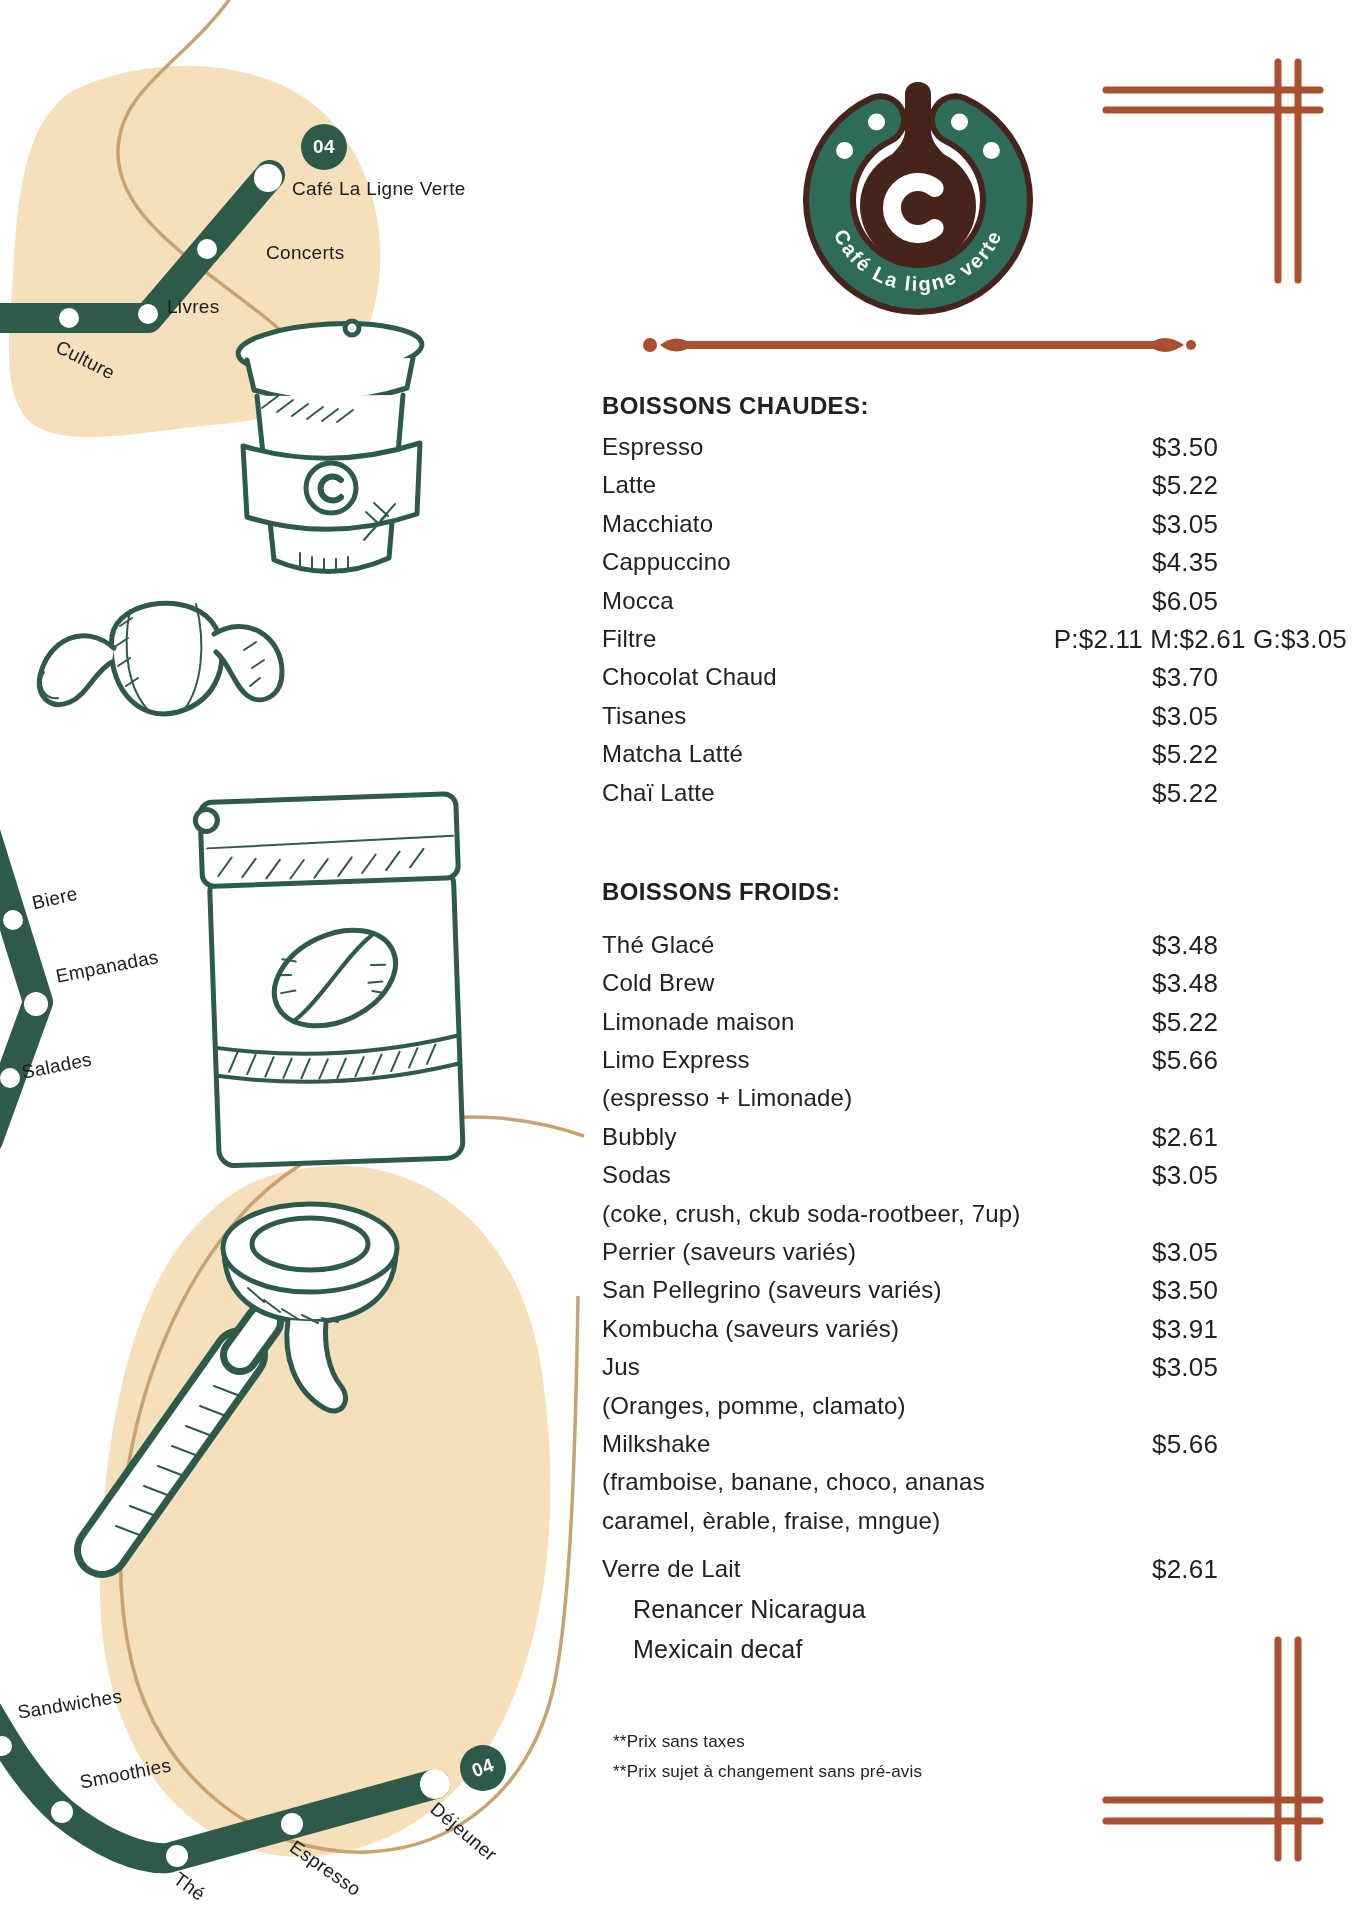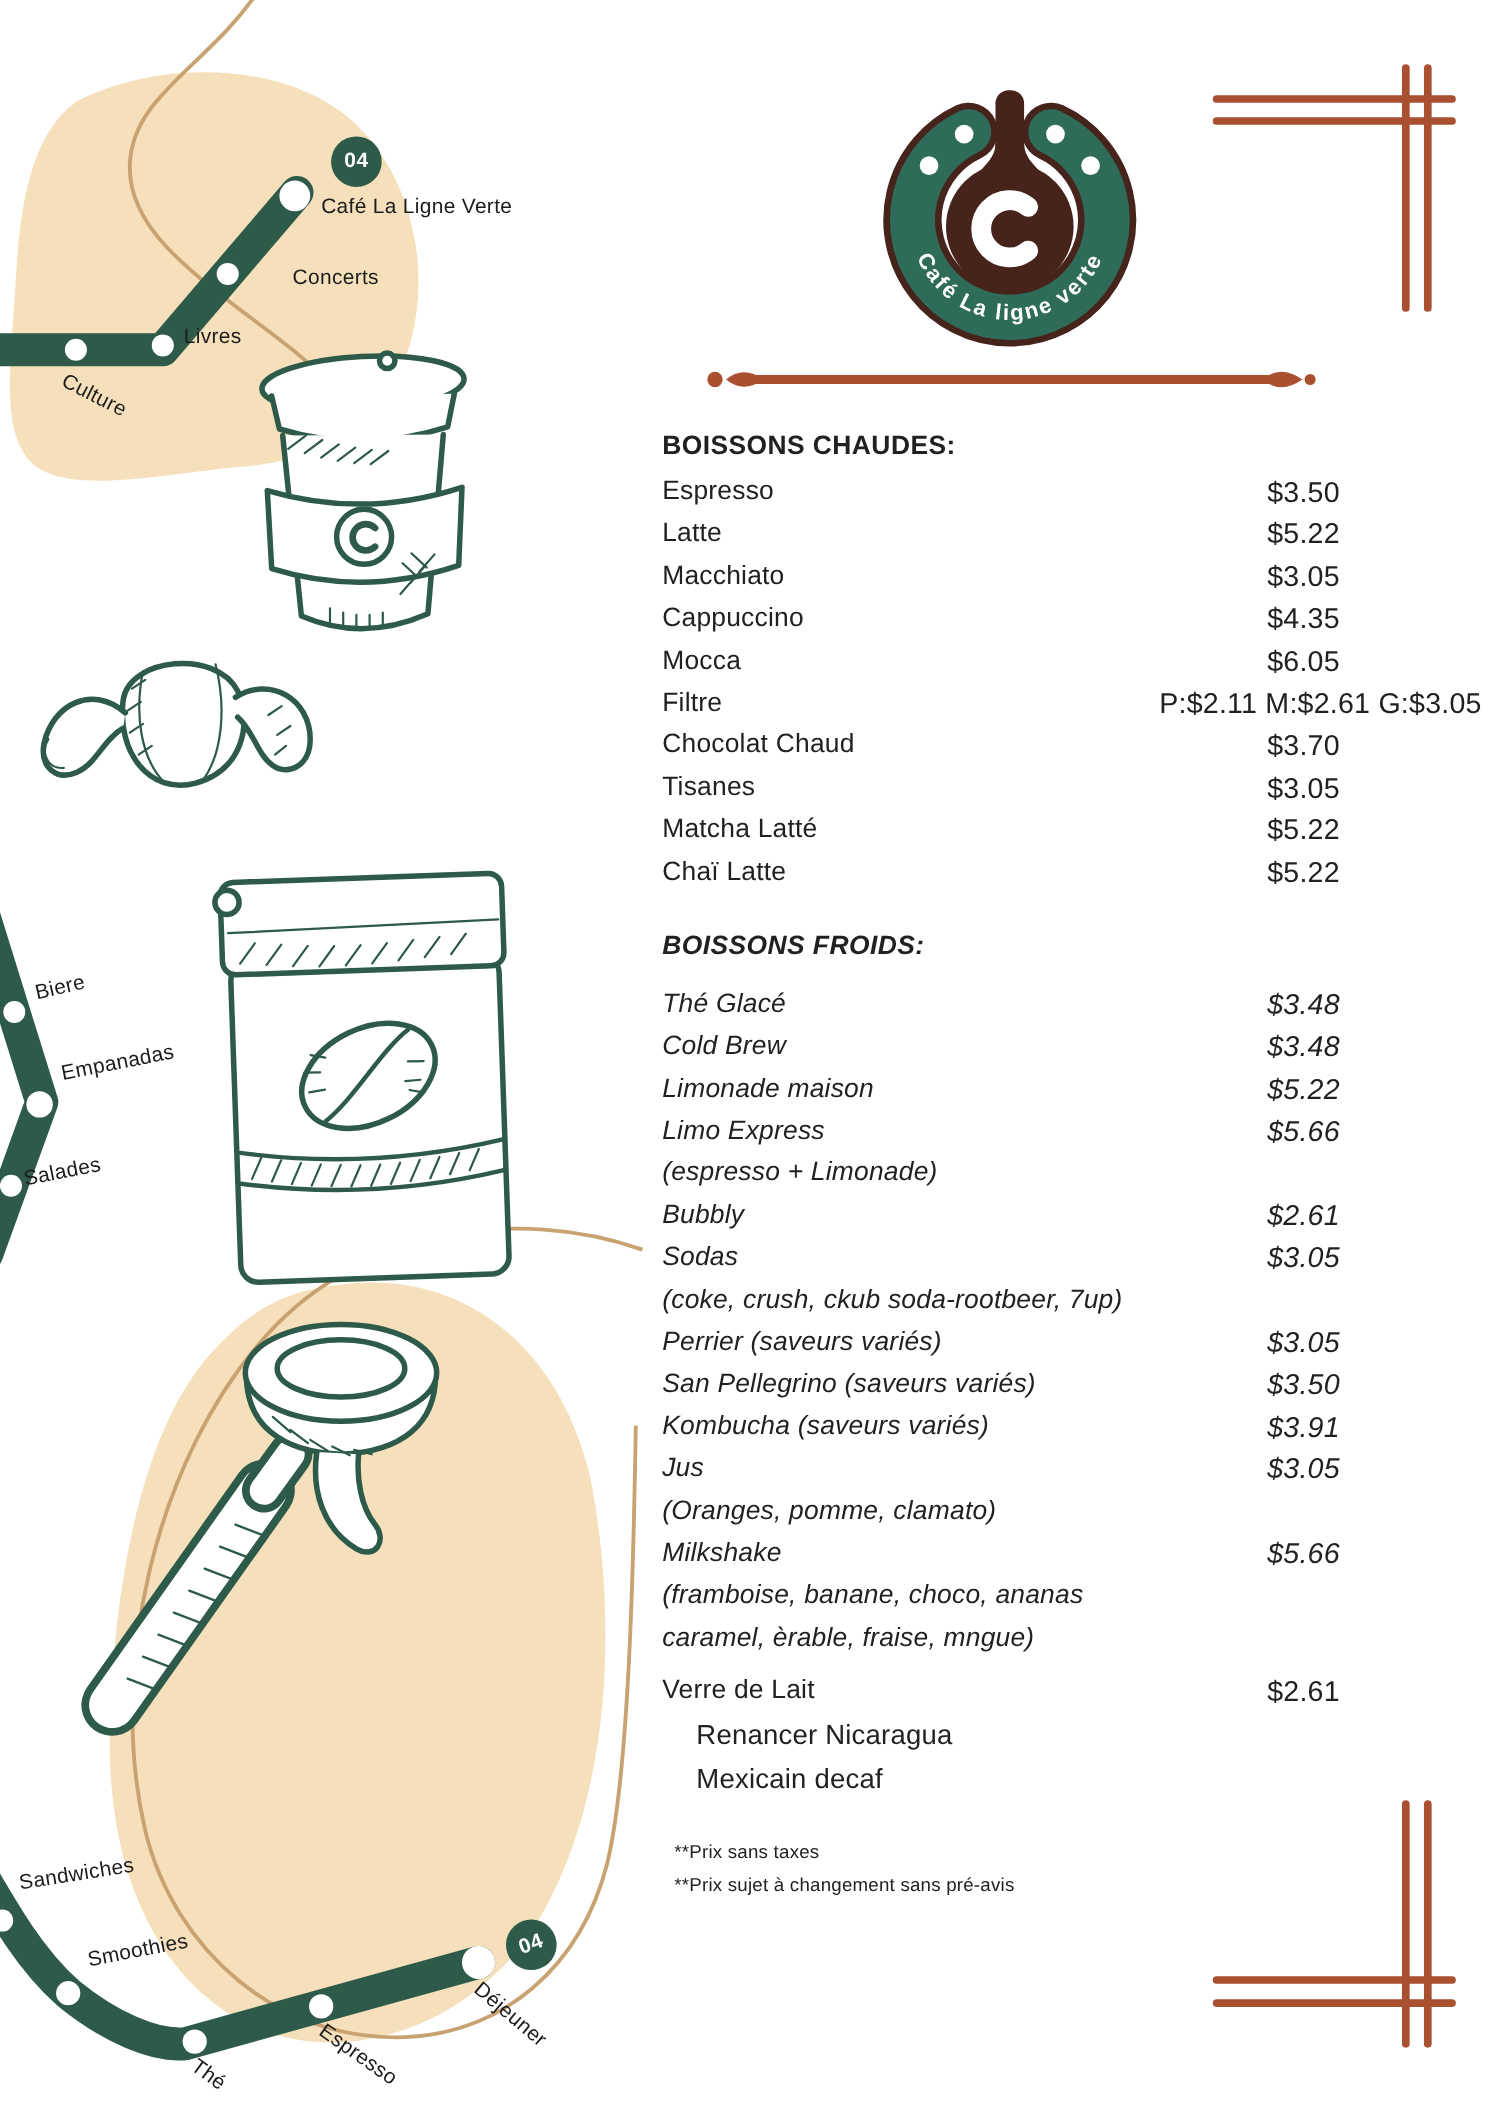--- a/index.html
+++ b/index.html
@@ -32,7 +32,7 @@
   .badge-bottom{left:460px;top:1745px;transform:rotate(-20deg);}
   .menu{position:absolute;left:602px;top:384px;width:753px;}
   .menu-title{font-size:24px;font-weight:bold;letter-spacing:.4px;height:44px;line-height:44px;}
-  .menu-section.froids{margin-top:26px;font-style:italic;}
+  .menu-section.froids{margin-top:58px;}
   .menu-section.froids .menu-title{margin-bottom:12px;}
   .menu-row{position:relative;height:38.4px;line-height:38.4px;font-size:24px;letter-spacing:.2px;}
   .item-price{position:absolute;left:550px;top:0;font-size:26px;}

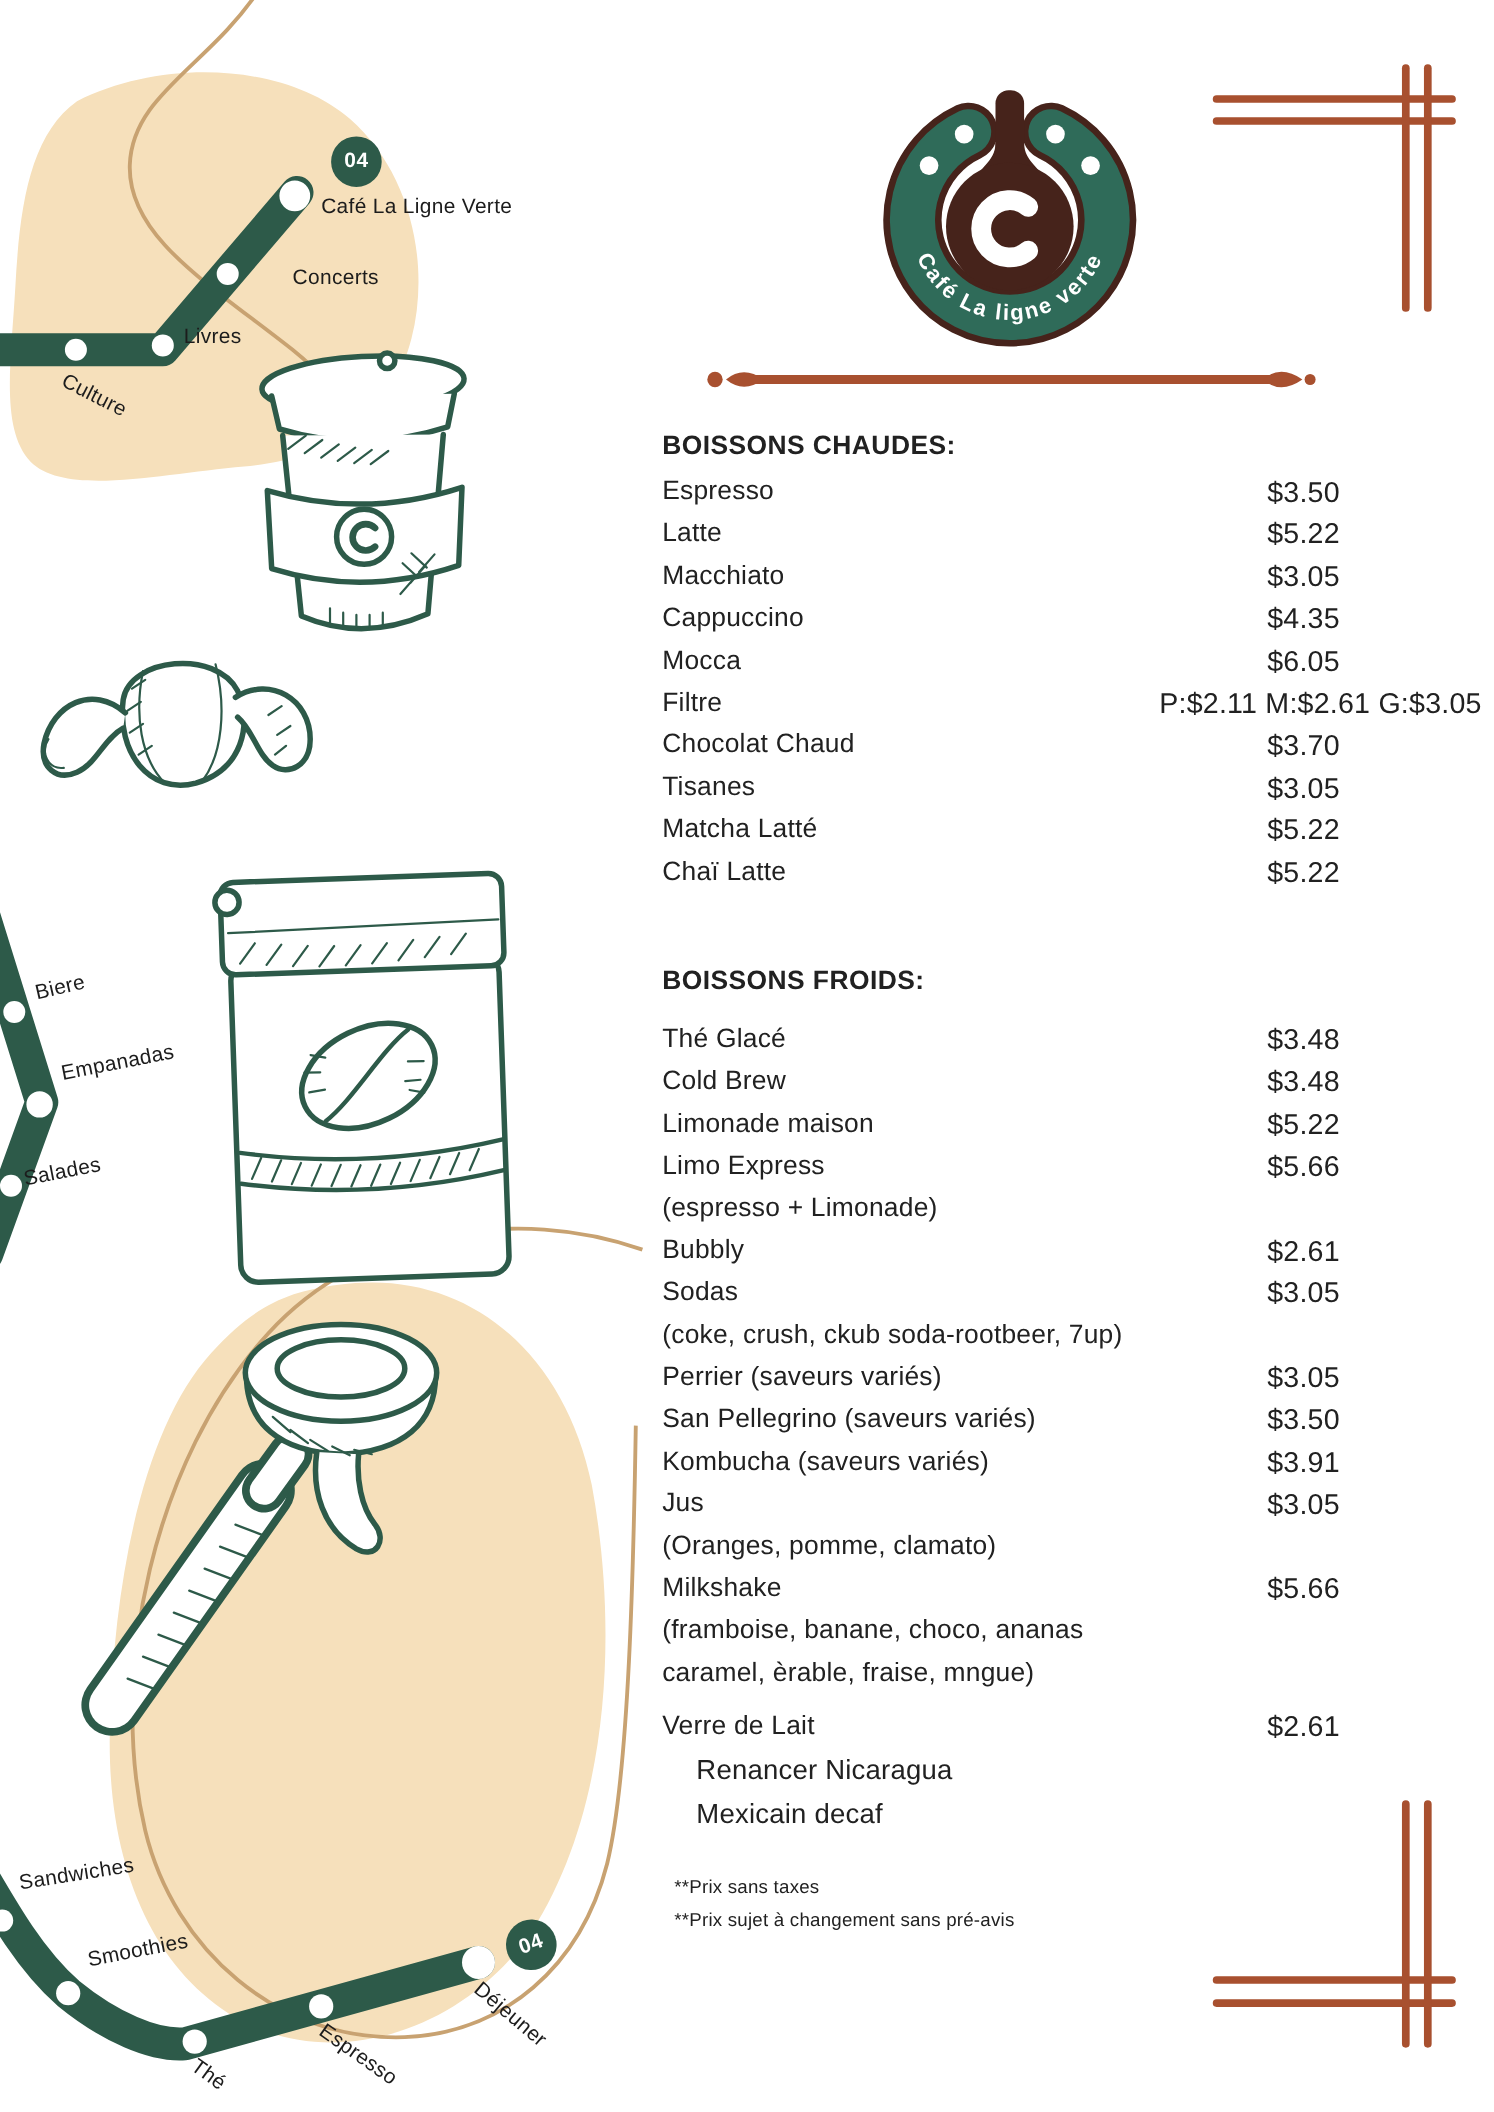--- a/index.html
+++ b/index.html
@@ -40,7 +40,7 @@
   .menu-row.extra1{margin-top:10px;}
   .menu-row.extra2{margin-top:26px;height:44px;line-height:44px;font-size:26px;}
   .menu-row.variety{margin-left:31px;height:40px;line-height:40px;font-size:25px;}
-  .footnotes{margin-top:32px;margin-left:11px;font-size:17px;line-height:30px;letter-spacing:.2px;}
+  .footnotes{margin-top:58px;margin-left:11px;font-size:17px;line-height:30px;letter-spacing:.2px;}
 </style>
 </head>
 <body>

